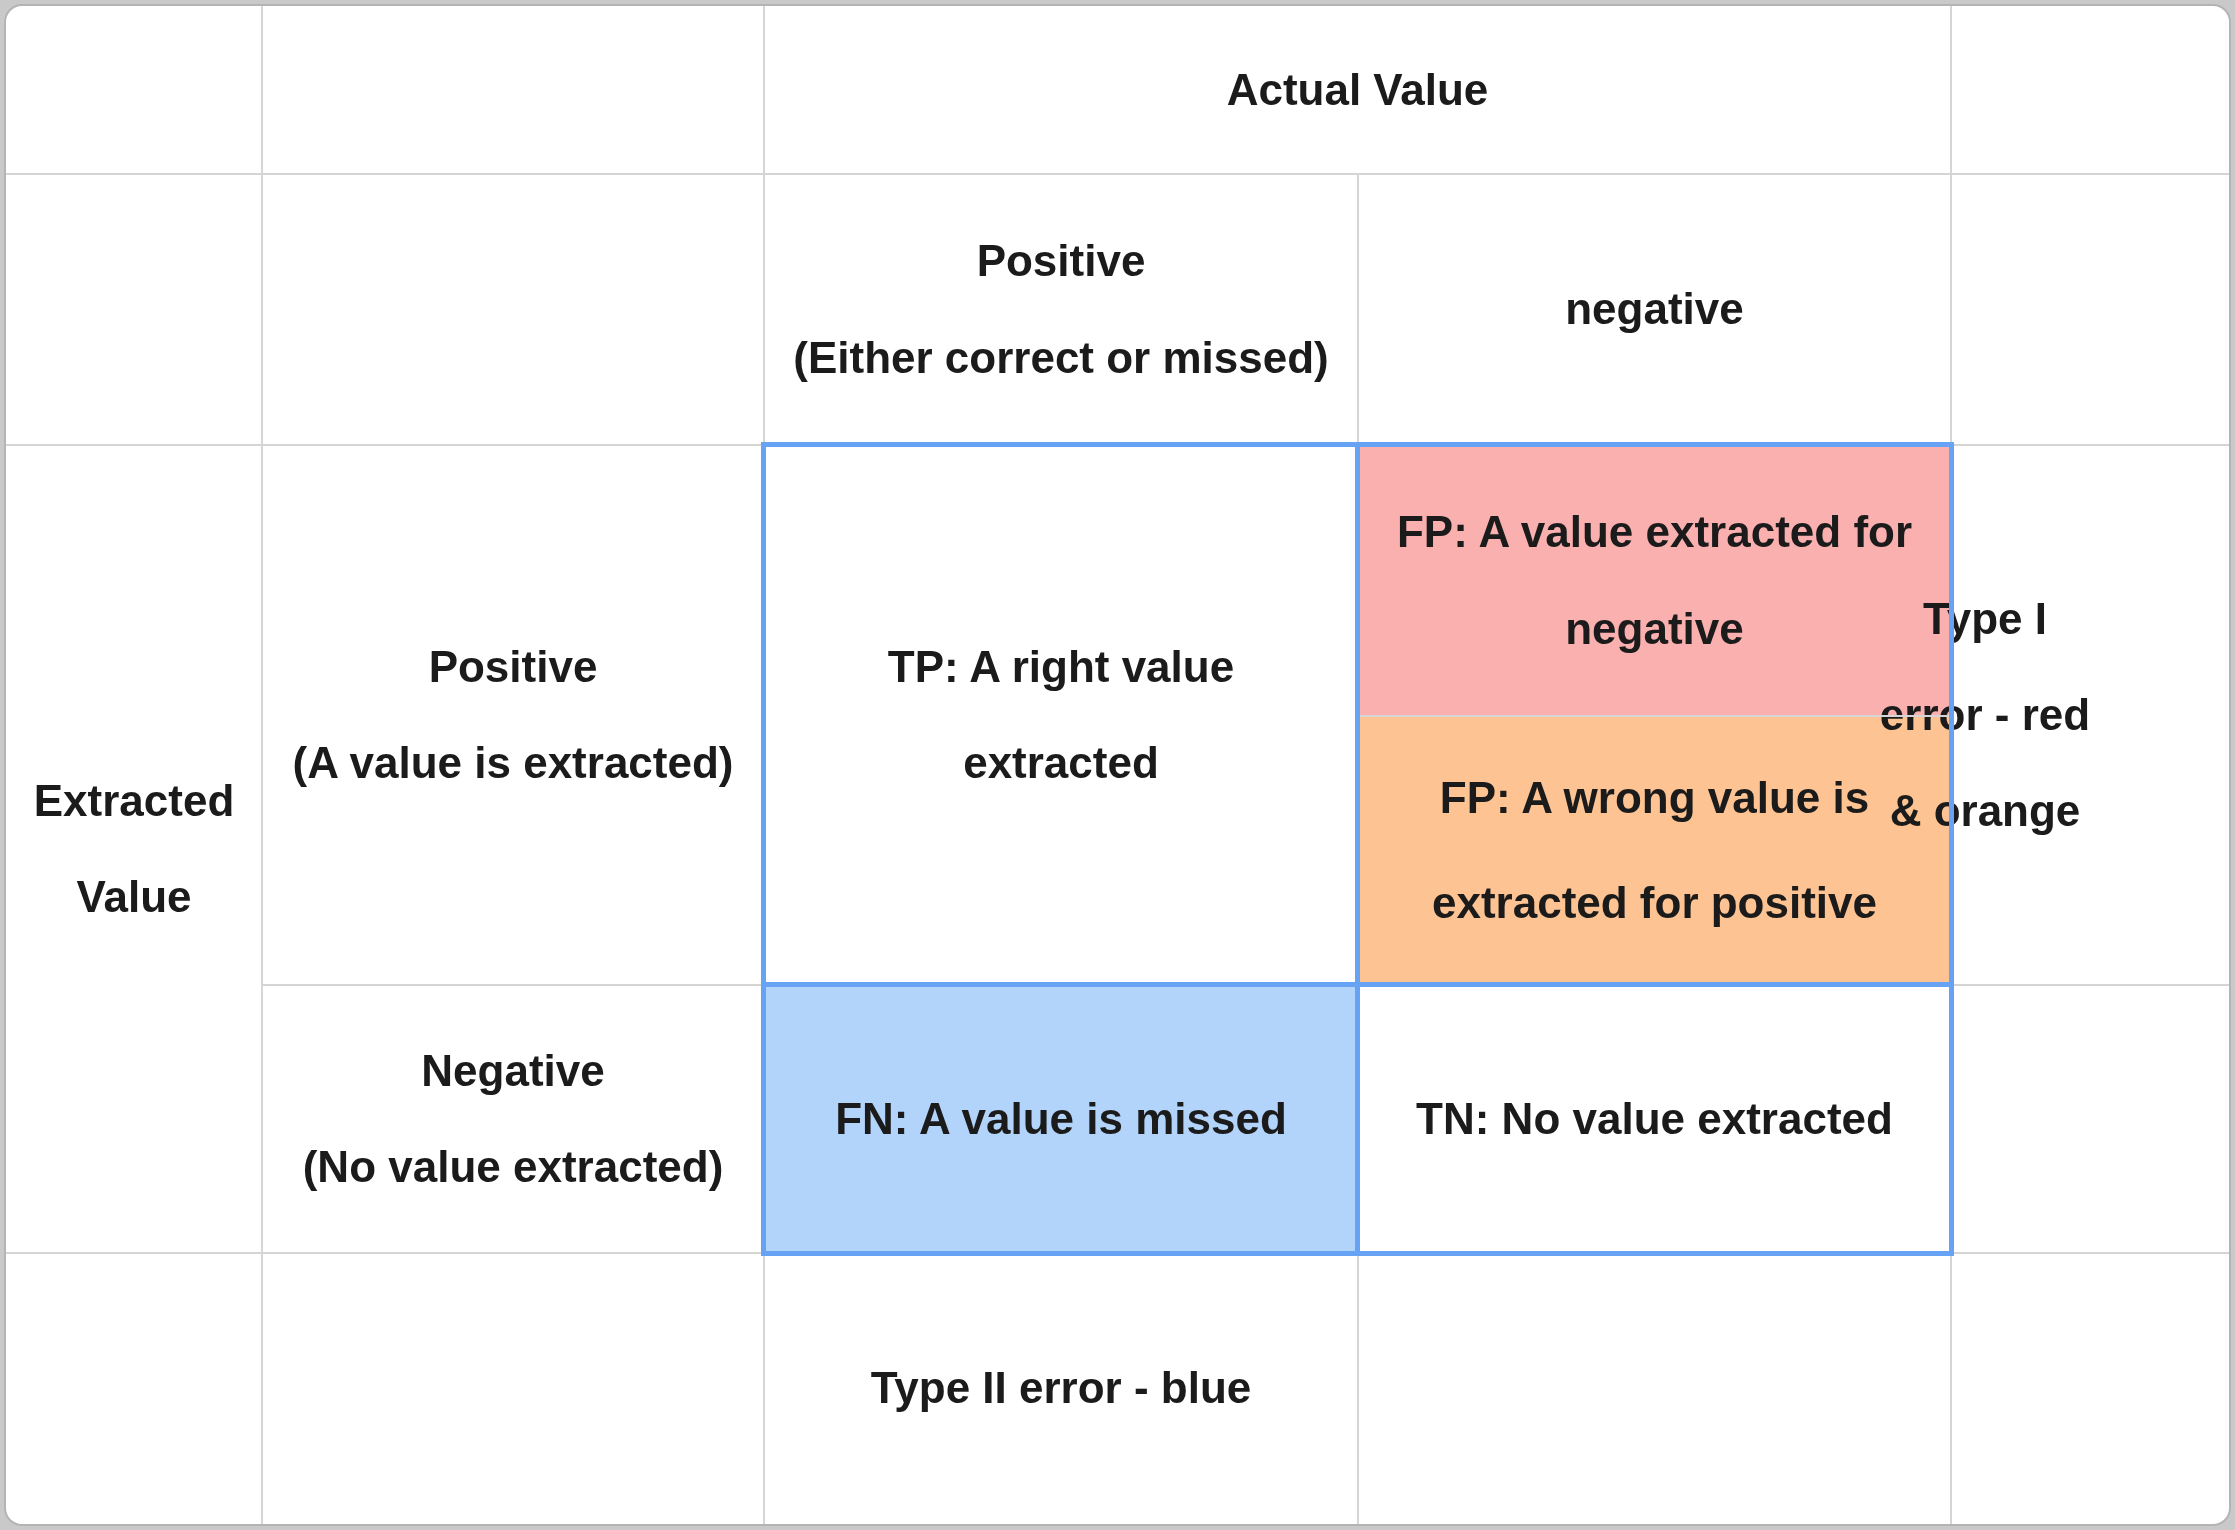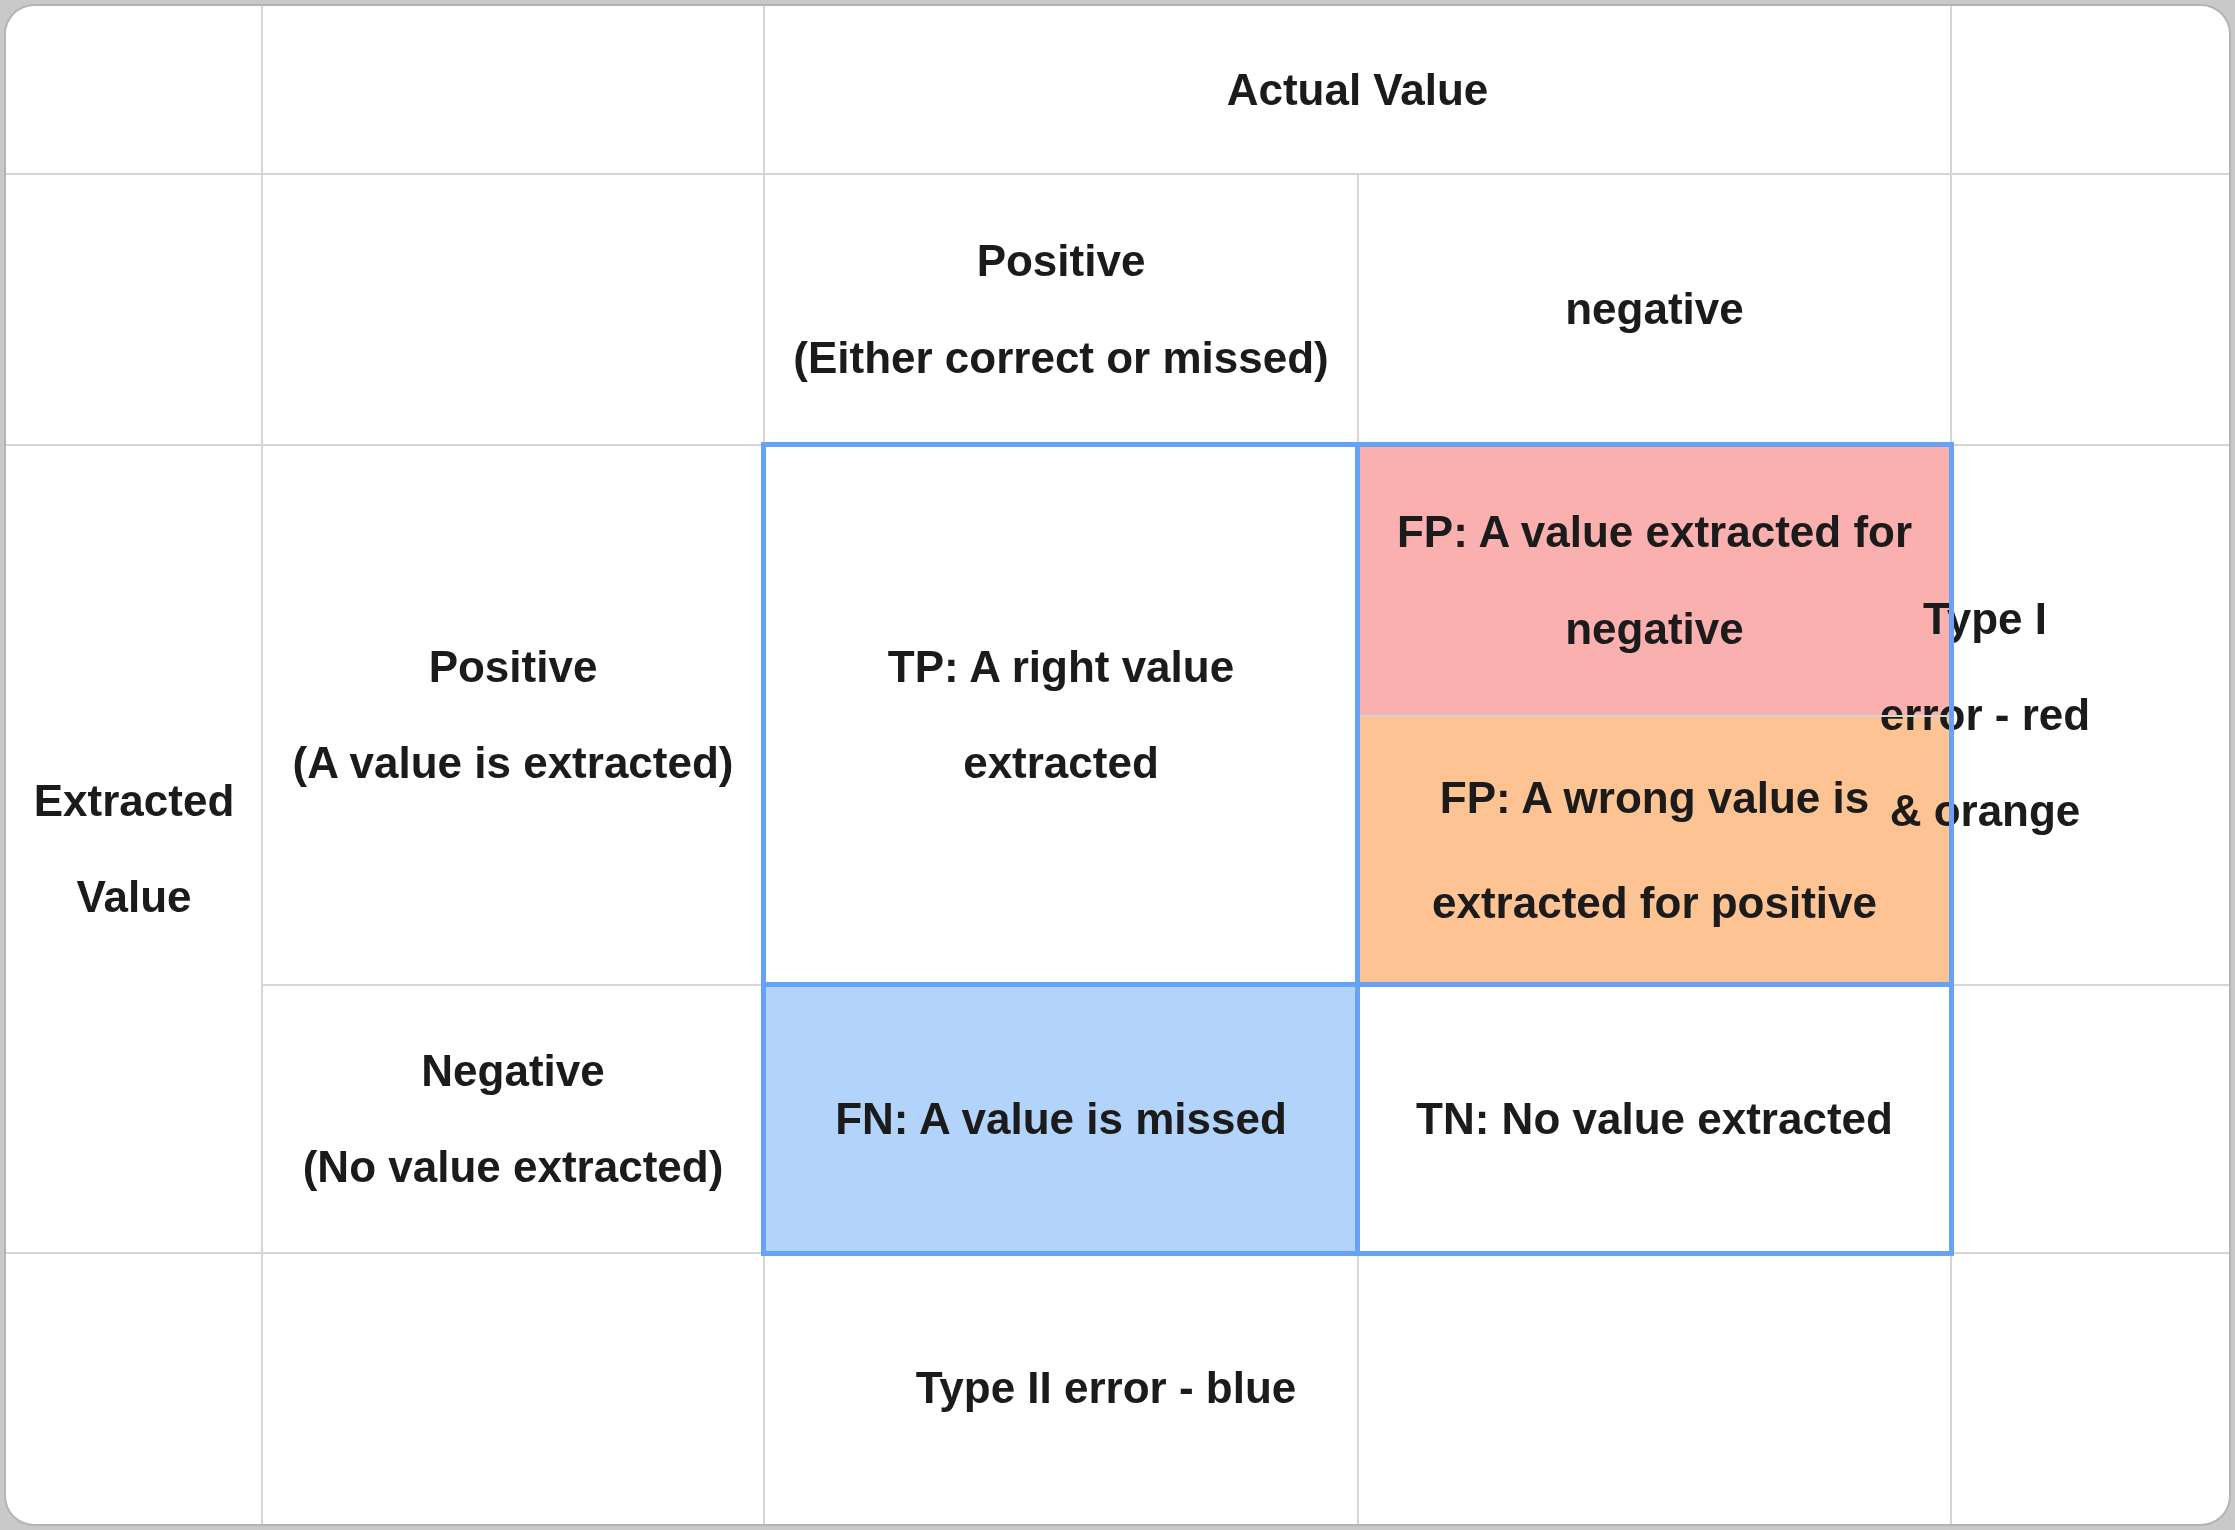--- a/index.html
+++ b/index.html
@@ -17,7 +17,7 @@
   }
   .card{
     position:absolute; inset:6px; background:var(--card-bg);
-    border-radius:28px; overflow:hidden;
+    border-radius:16px; overflow:hidden;
     box-shadow:0 0 0 2px rgba(0,0,0,0.10);
   }
   .cell{

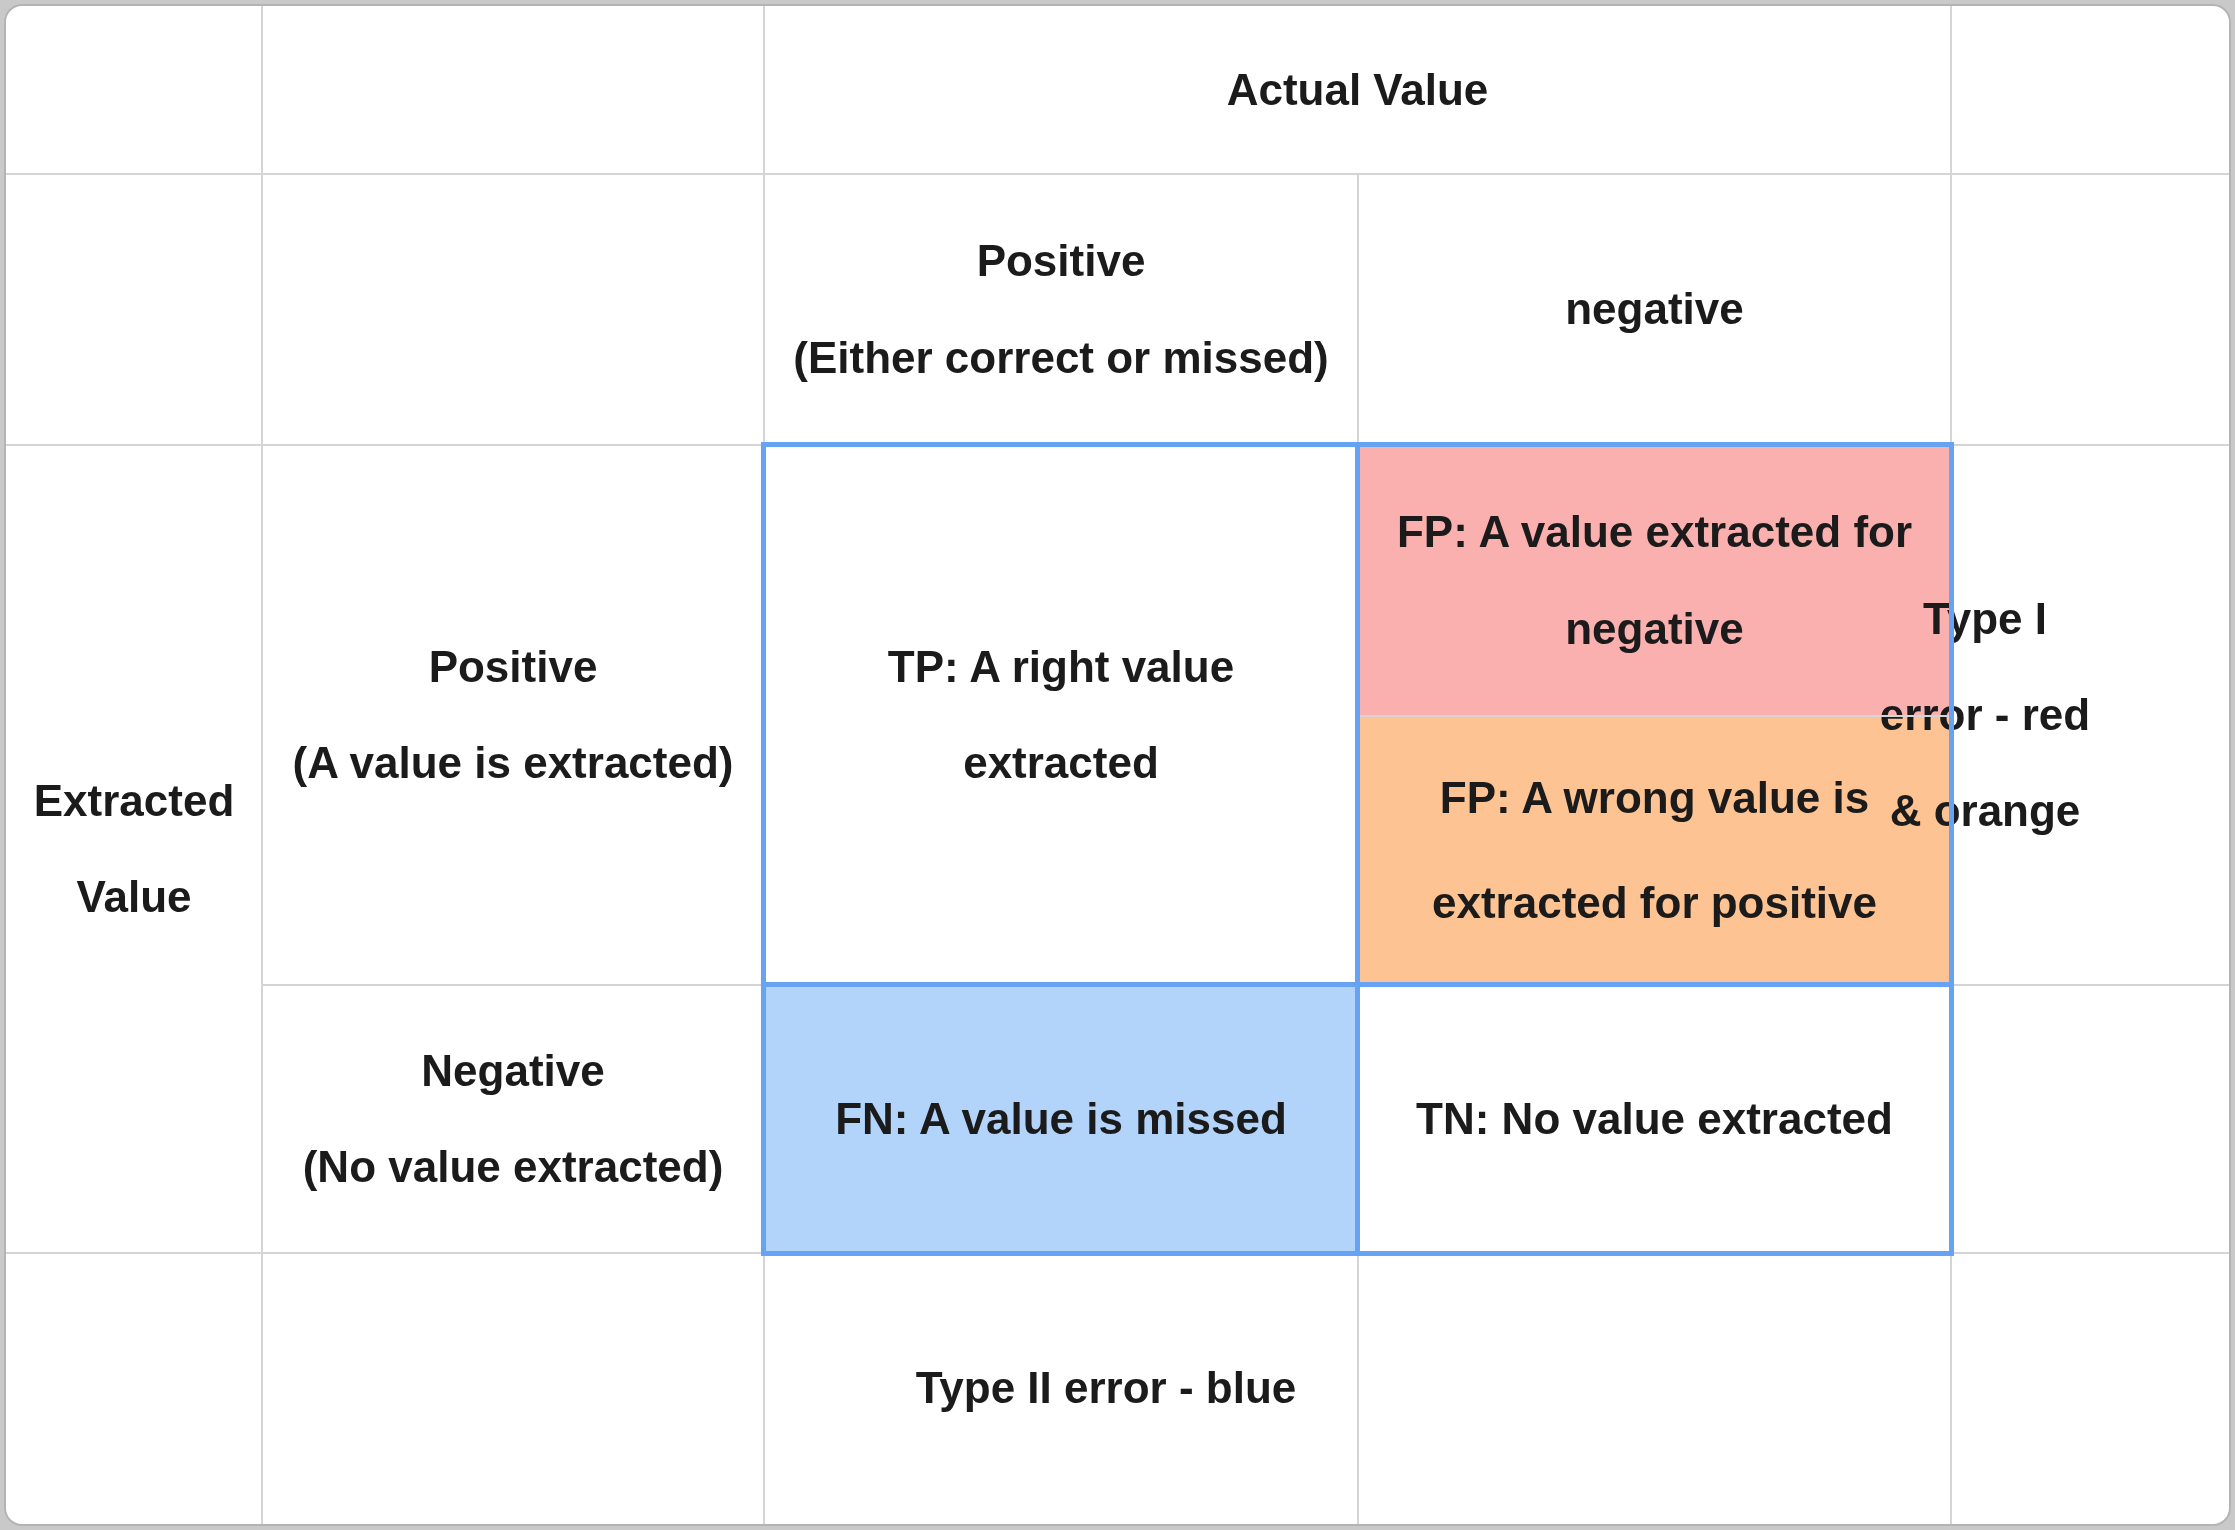--- a/index.html
+++ b/index.html
@@ -93,7 +93,7 @@
       <div class="line">error - red</div>
       <div class="line">&amp; orange</div>
     </div>
-    <div class="cell" style="left:758px;top:1247px;width:594px;height:271px;margin-left:45px;">
+    <div class="cell" style="left:758px;top:1247px;width:594px;height:271px;">
       <div class="line">Type II error - blue</div>
     </div>
 

